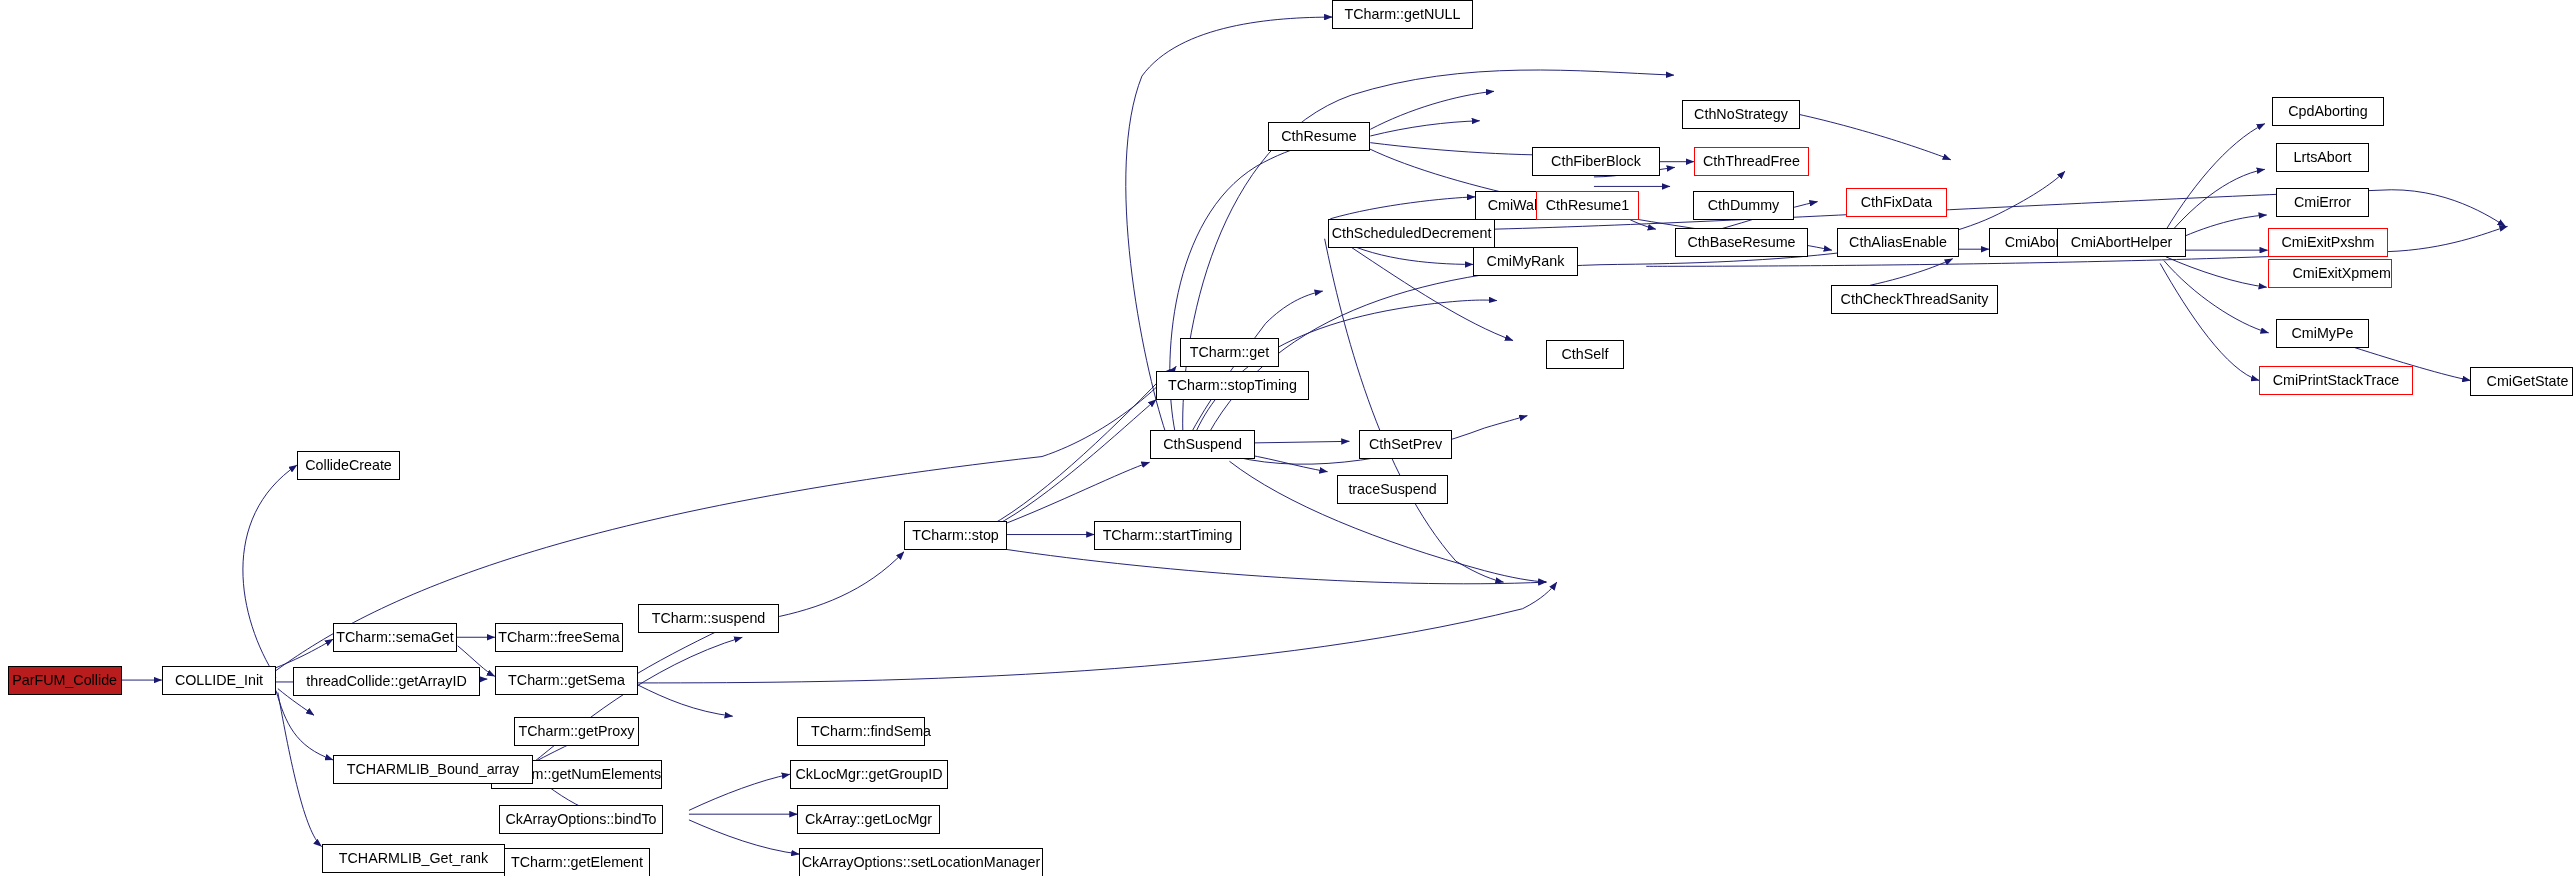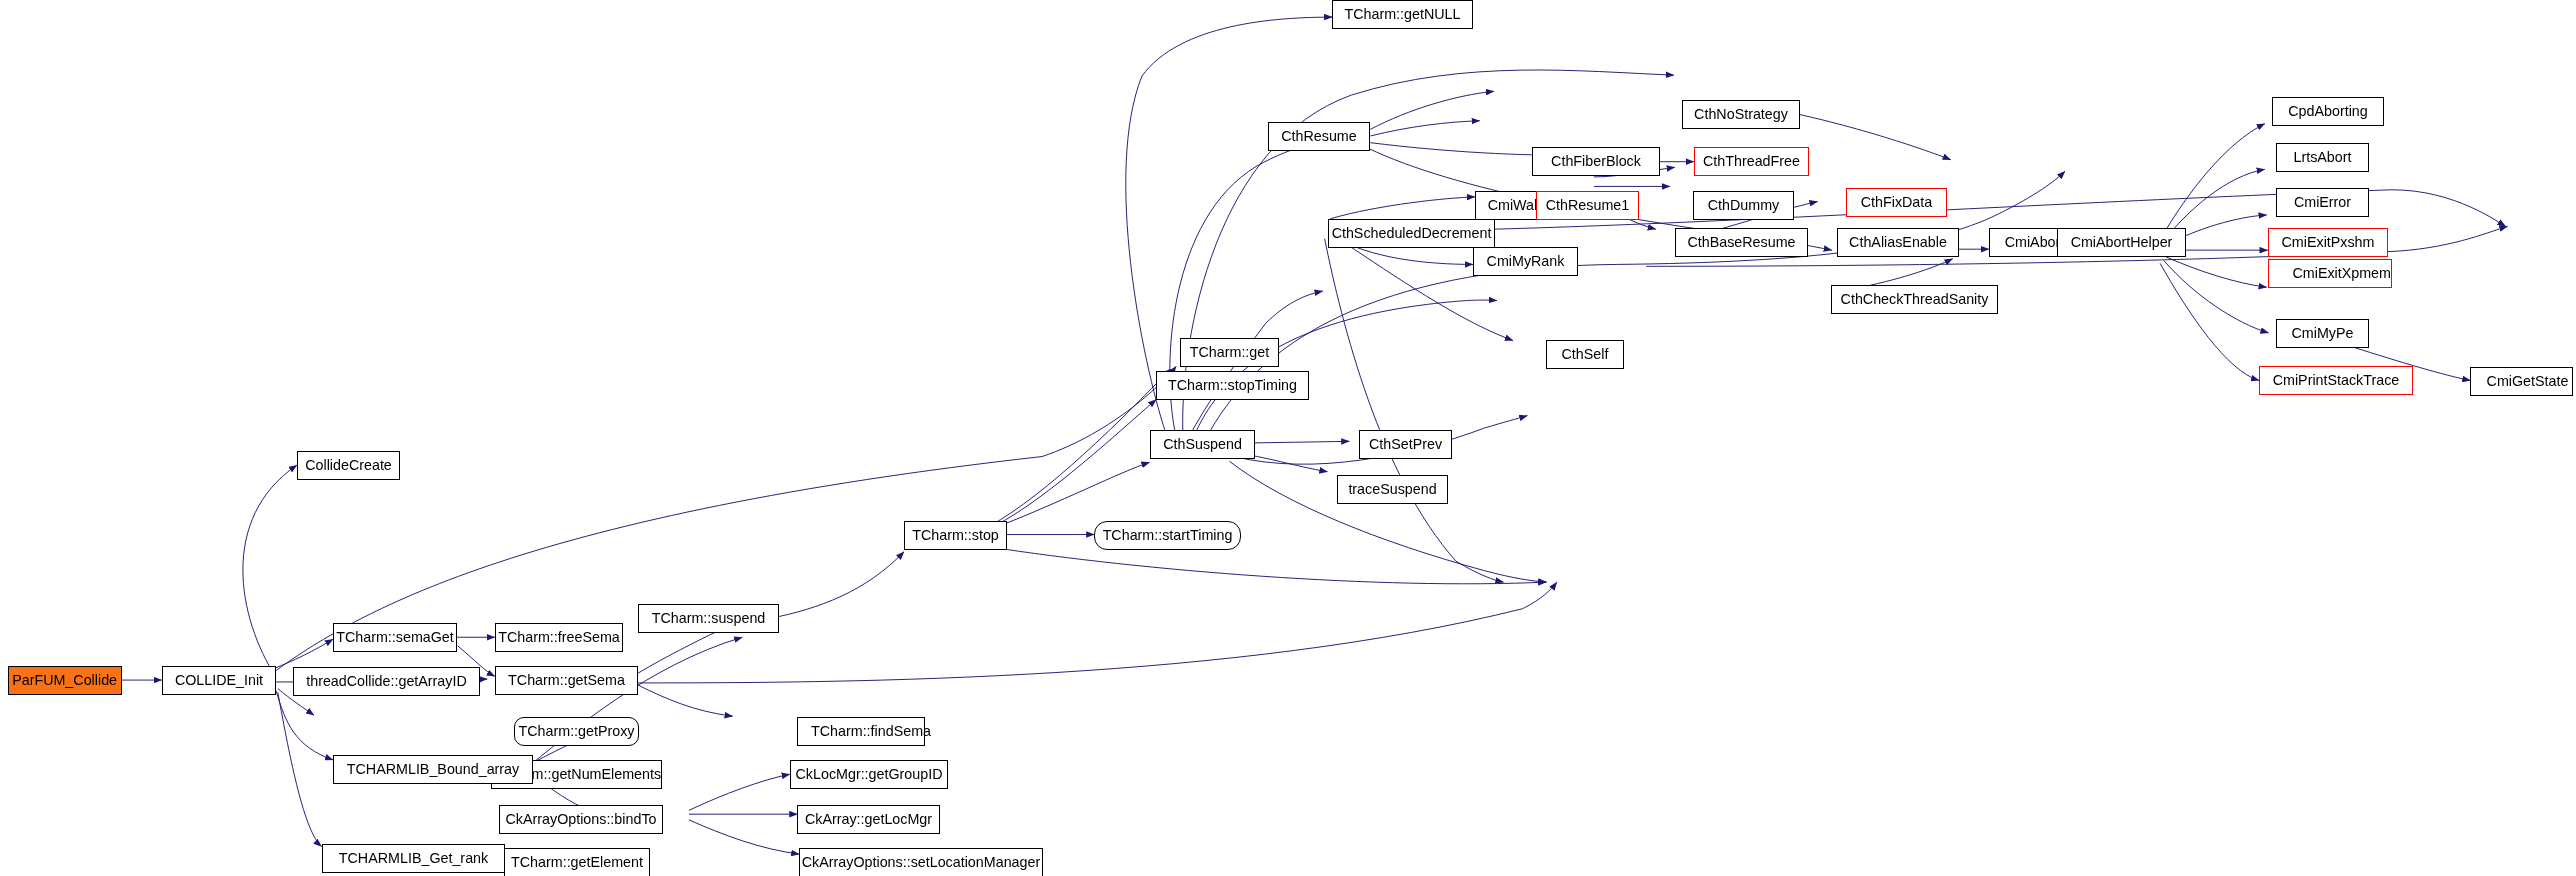--- a/index.html
+++ b/index.html
@@ -184,7 +184,7 @@
     <span>TCharm::stop</span>
   </div>
 
-  <div class="node" style="left:1094px;top:521px;width:147px;height:28.5px;border-radius:13px;">
+  <div class="node" style="left:1094px;top:521px;width:147px;height:28.5px;">
     <span>TCharm::startTiming</span>
   </div>
 

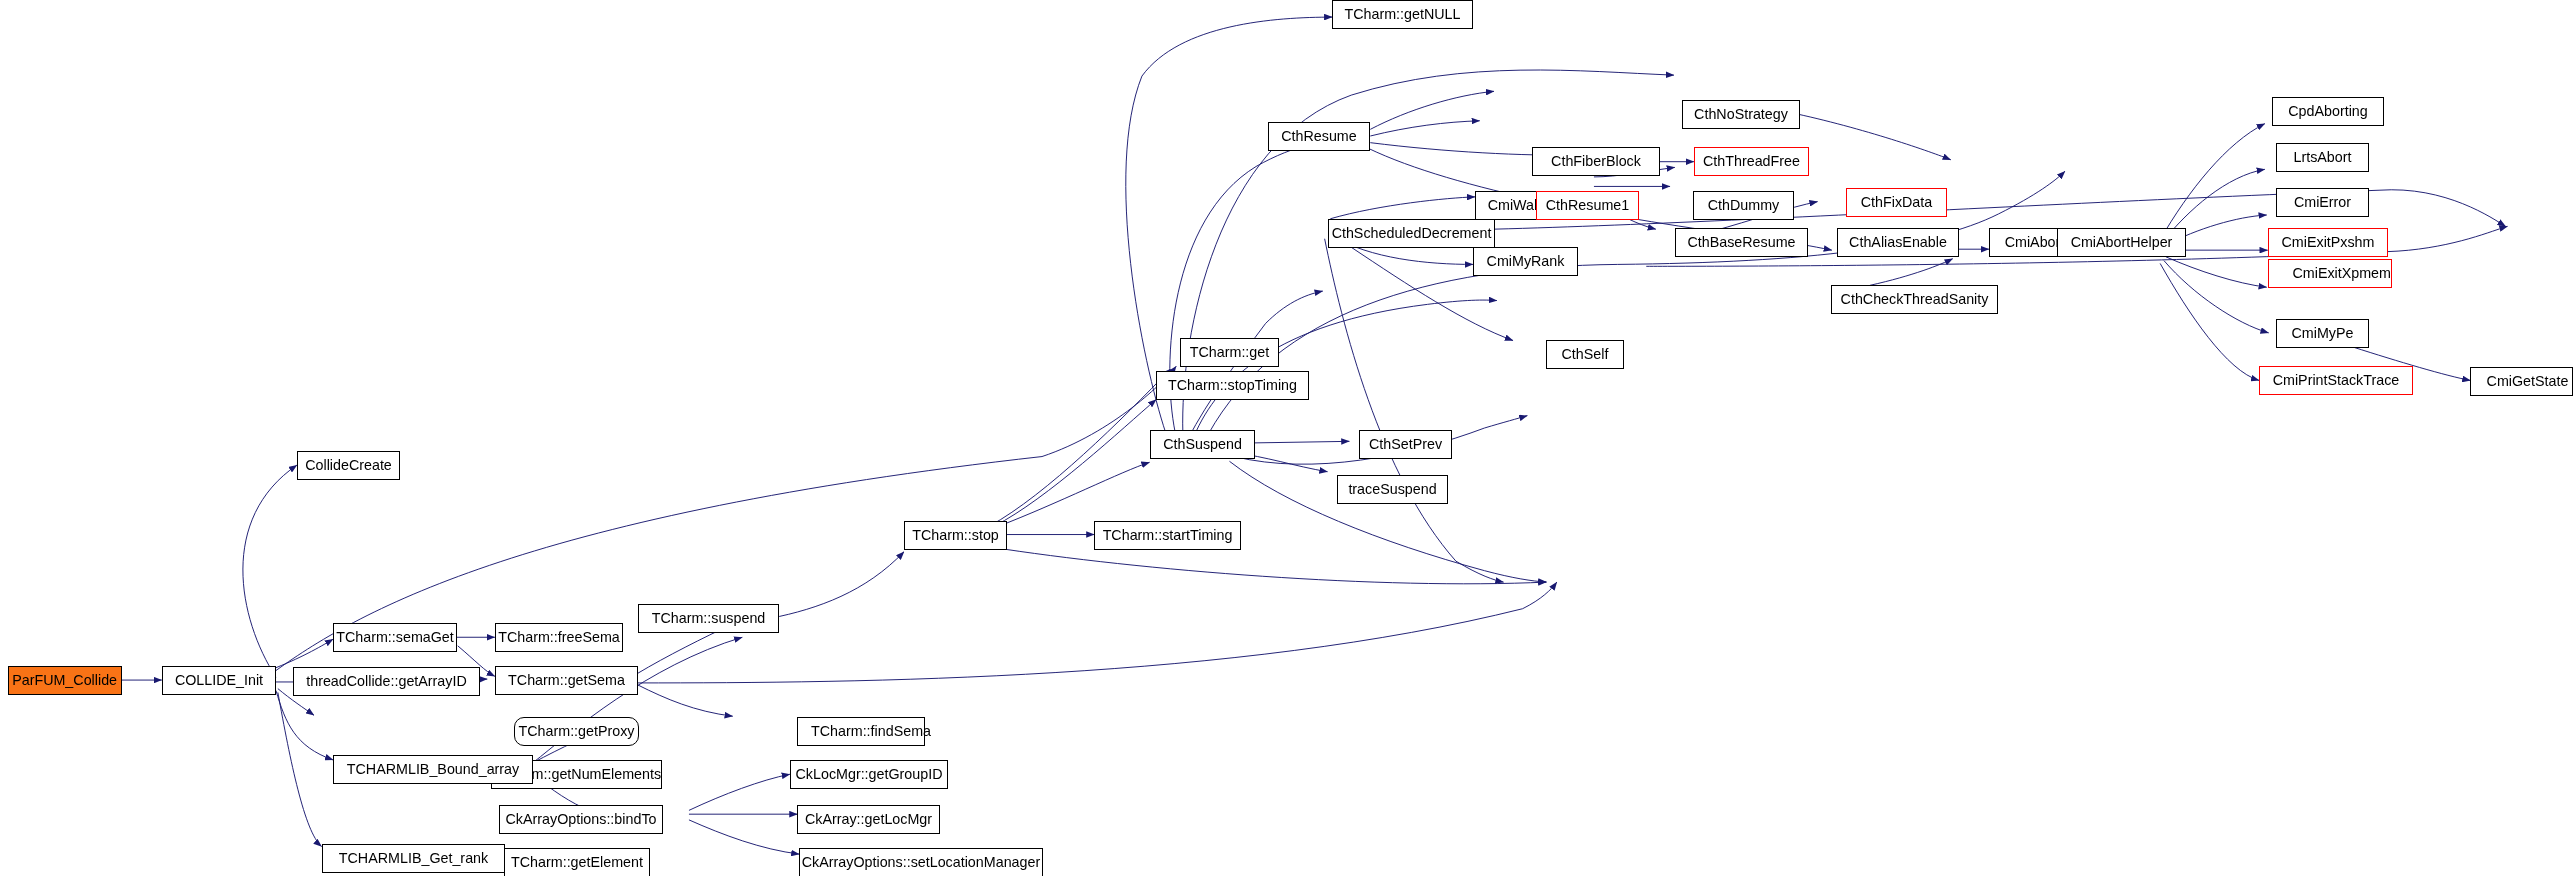--- a/index.html
+++ b/index.html
@@ -10,7 +10,7 @@
         display:flex;align-items:center;justify-content:center;
         font-size:14.3px;color:#000;white-space:nowrap;line-height:1;}
   .node.red{border-color:#ff0000;}
-  .node.root{background:#f97316;border-color:#000;}
+  .node.root{background:#b91c1c;border-color:#000;}
   .node span{pointer-events:none;}
 </style>
 </head>

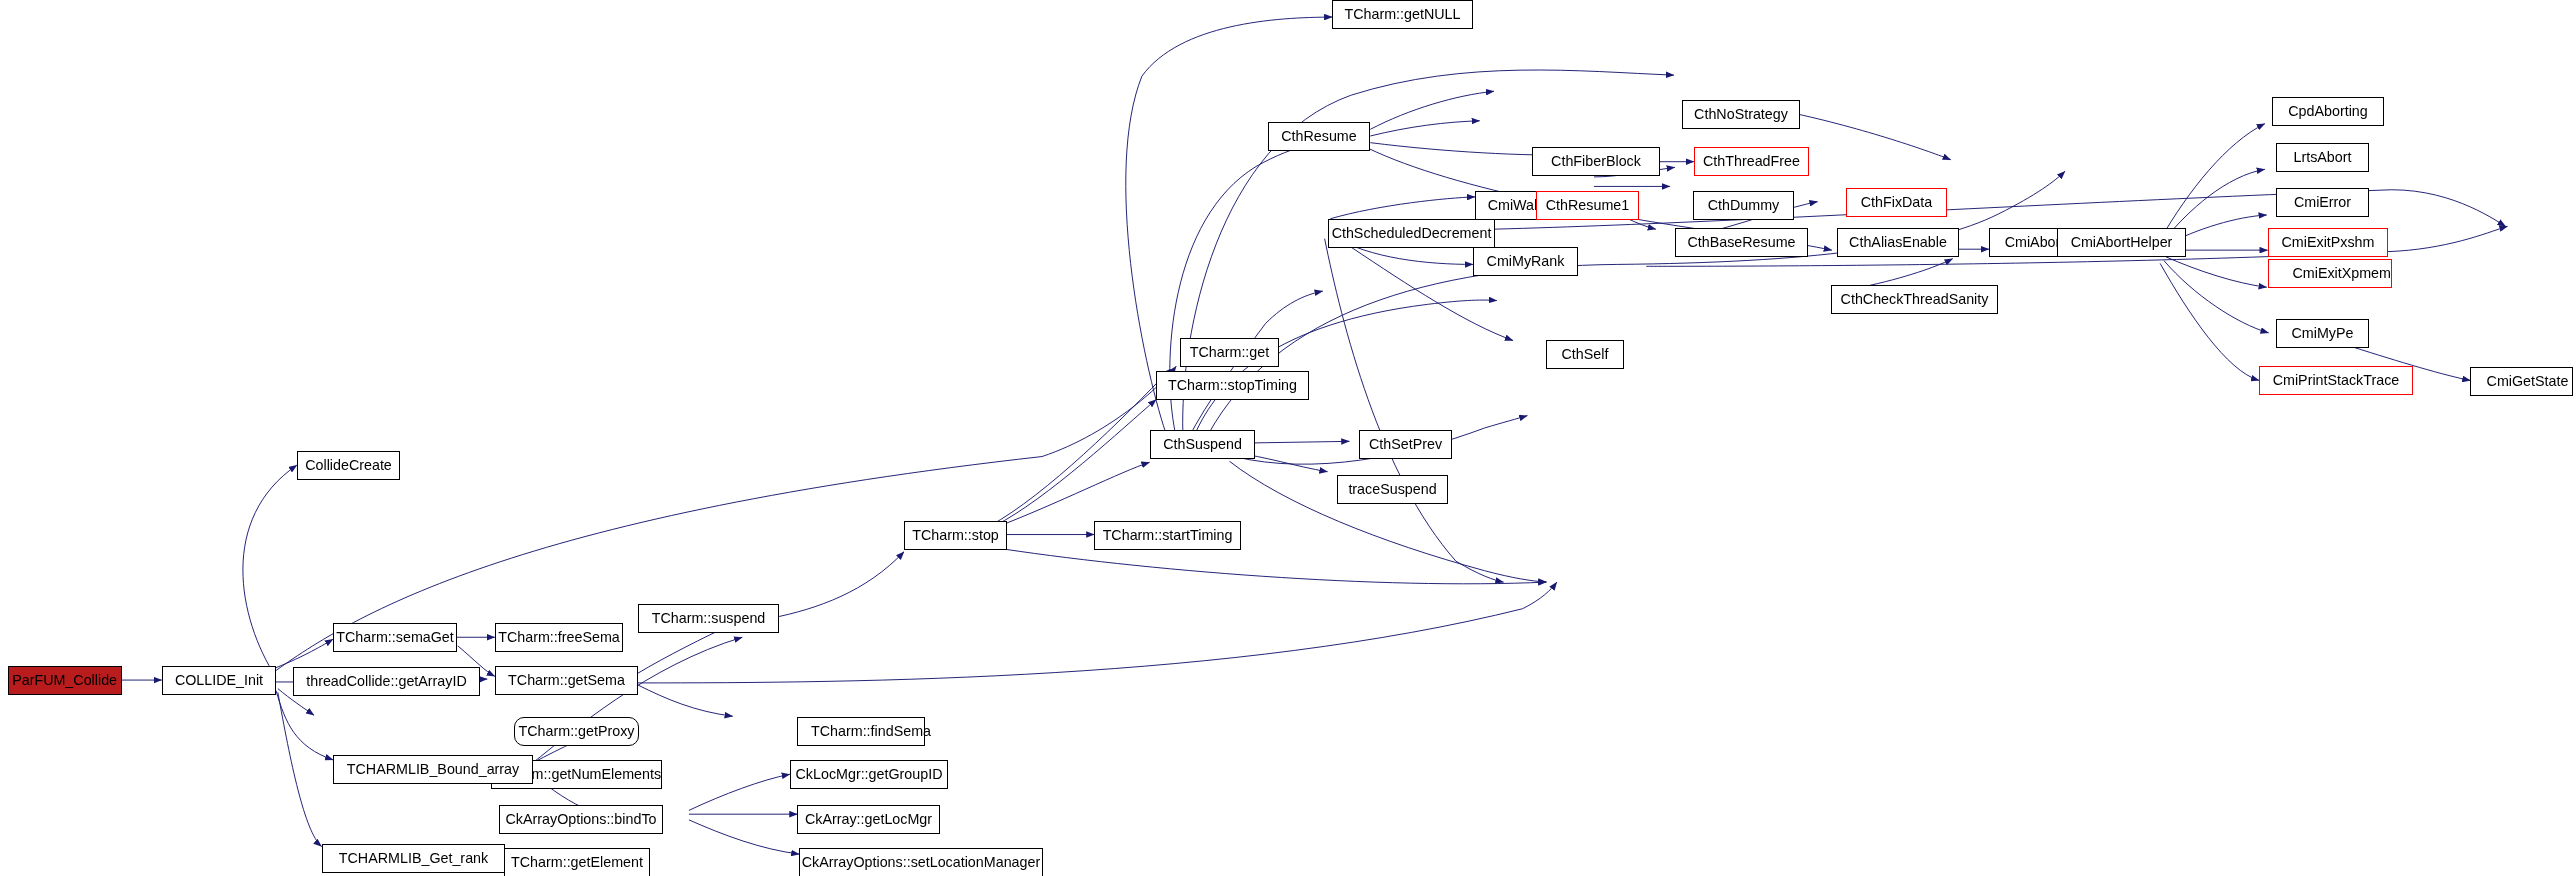--- a/index.html
+++ b/index.html
@@ -136,7 +136,7 @@
     <span>TCharm::getSema</span>
   </div>
 
-  <div class="node" style="left:514px;top:717px;width:125px;height:28.5px;border-radius:10px;">
+  <div class="node" style="left:514px;top:717px;width:125px;height:28.5px;">
     <span>TCharm::getProxy</span>
   </div>
 

